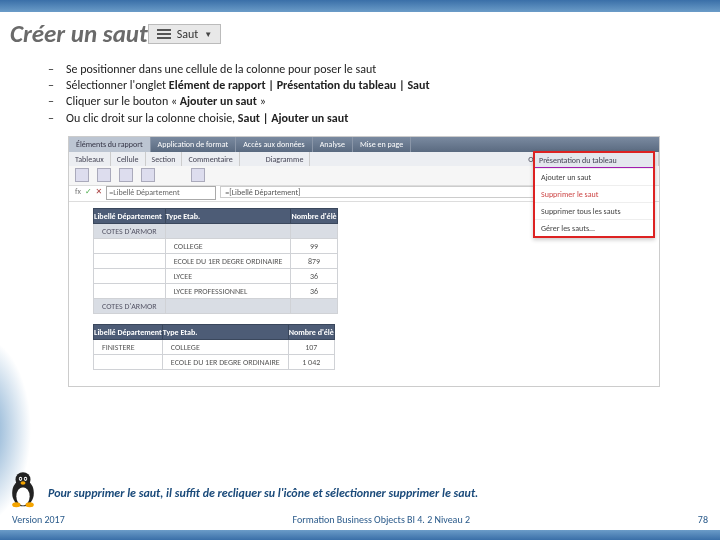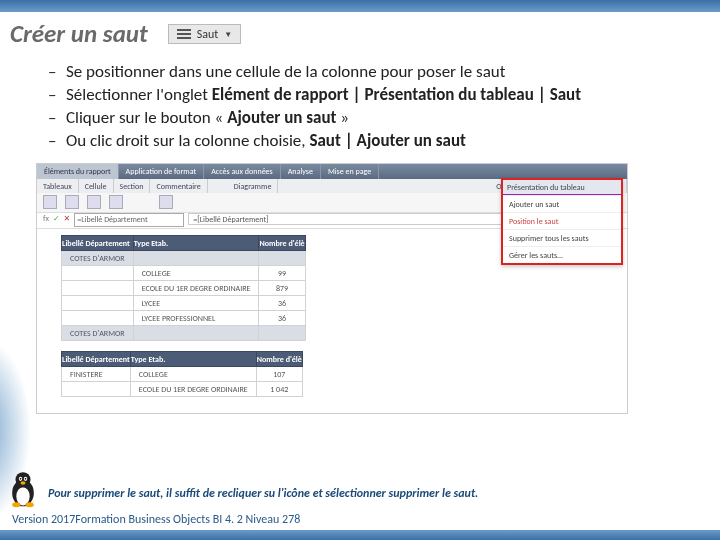--- a/index.html
+++ b/index.html
@@ -5,7 +5,7 @@
 *{box-sizing:border-box;margin:0;padding:0}
 body{width:720px;height:540px;background:#fff;font-family:Calibri,Arial,sans-serif;position:relative;overflow:hidden}
 .topbar{position:absolute;top:0;left:0;width:100%;height:12px;background:linear-gradient(180deg,#3a6fa8 0%,#6b9cc8 100%)}
-.title-row{display:flex;align-items:center;gap:20px;padding:18px 10px 8px 10px}
+.title-row{display:flex;align-items:center;padding:18px 10px 8px 10px}
 .title{font-size:25px;font-weight:bold;color:#6a6a6a;font-style:italic}
 .saut-btn{display:flex;align-items:center;gap:6px;background:#e8e8e8;border:1px solid #bbb;padding:2px 8px;font-size:12px;color:#333}
 .saut-btn .bars{display:inline-block;width:14px;height:10px;position:relative}

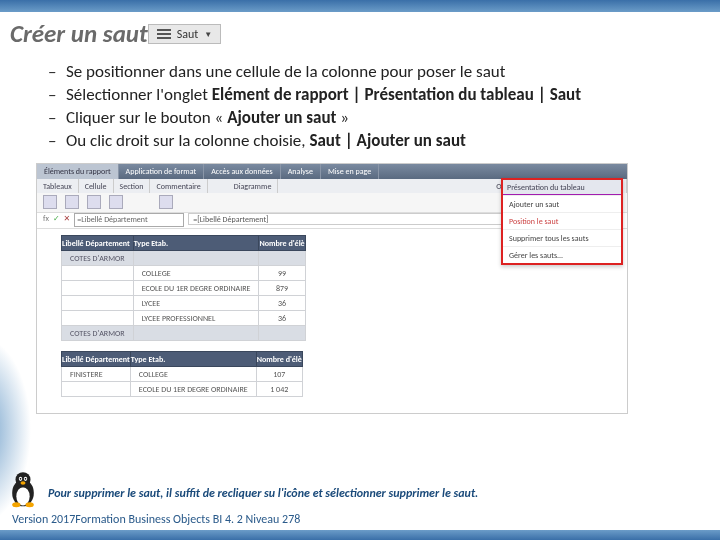--- a/index.html
+++ b/index.html
@@ -11,7 +11,7 @@
 .saut-btn .bars{display:inline-block;width:14px;height:10px;position:relative}
 .saut-btn .bars::before{content:'';position:absolute;left:0;top:0;width:14px;height:2px;background:#555;box-shadow:0 4px 0 #555,0 8px 0 #555}
 .saut-btn .arr{font-size:8px;color:#444}
-.bullets{padding:4px 40px 10px 48px;font-size:17px;color:#222;line-height:1.35}
+.bullets{padding:4px 40px 10px 48px;font-size:12px;color:#222;line-height:1.35}
 .bullets li{list-style:none;position:relative;padding-left:18px}
 .bullets li::before{content:'–';position:absolute;left:0}
 .b{font-weight:bold}

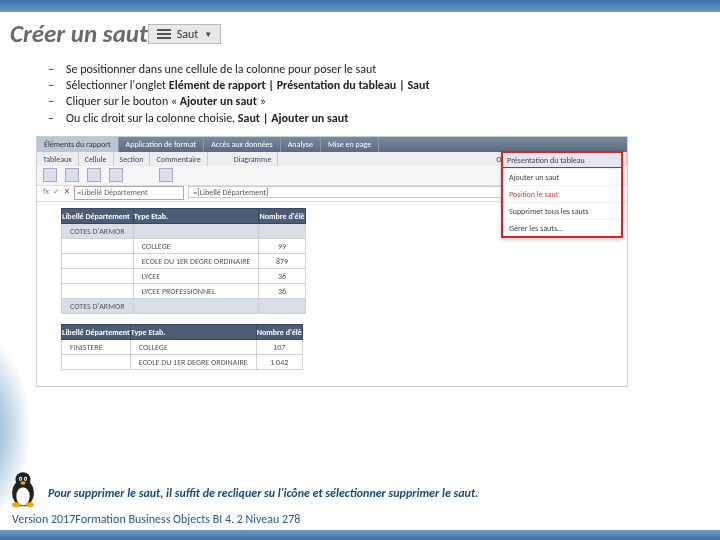--- a/index.html
+++ b/index.html
@@ -15,7 +15,7 @@
 .bullets li{list-style:none;position:relative;padding-left:18px}
 .bullets li::before{content:'–';position:absolute;left:0}
 .b{font-weight:bold}
-.shot{margin:0 0 0 36px;width:592px;border:1px solid #ccc;background:#f4f4f4;font-size:8px;color:#555}
+.shot{margin:0 0 0 68px;width:592px;border:1px solid #ccc;background:#f4f4f4;font-size:8px;color:#555}
 .tabs{display:flex;background:linear-gradient(#7a8aa0,#5a6a80);height:15px}
 .tab{padding:2px 7px;color:#fff;border-right:1px solid #8a96a8;font-size:8px;white-space:nowrap}
 .tab.act{background:#bcc5d2;color:#334}

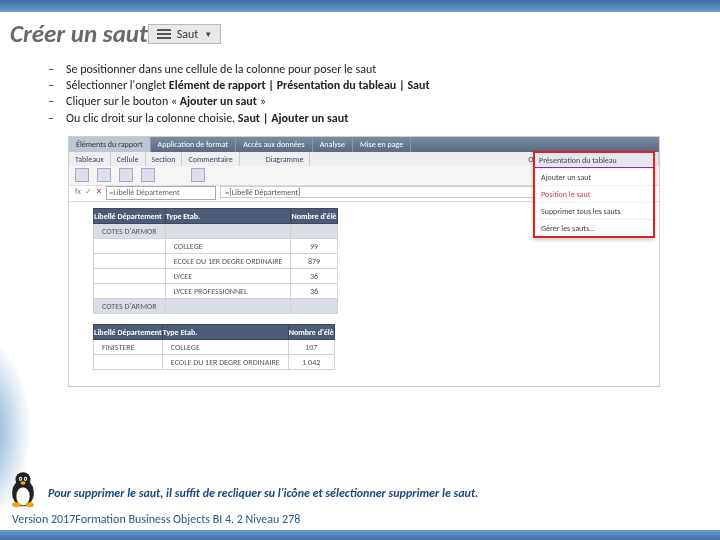--- a/index.html
+++ b/index.html
@@ -172,7 +172,7 @@
       <span>Présentation du tableau</span>
     </div>
     <div class="menu-item">Ajouter un saut</div>
-    <div class="menu-item red">Position le saut</div>
+    <div class="menu-item red">Supprimer le saut</div>
     <div class="menu-item">Supprimer tous les sauts</div>
     <div class="menu-item">Gérer les sauts...</div>
   </div>

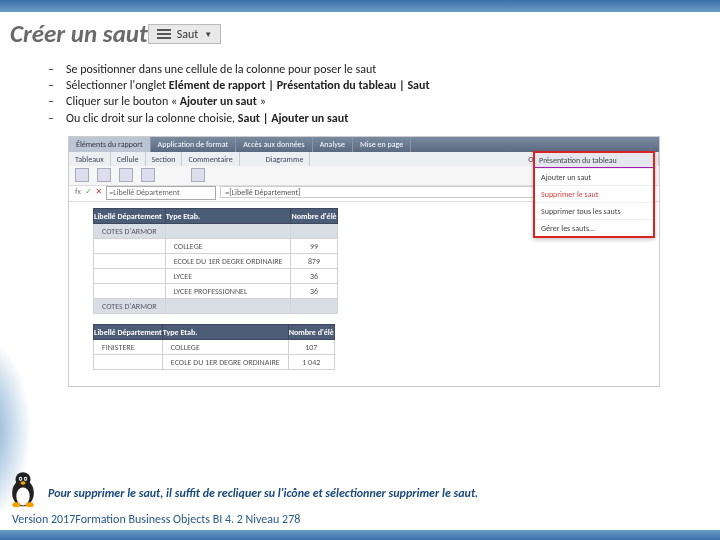--- a/index.html
+++ b/index.html
@@ -42,7 +42,7 @@
 .penguin svg{width:100%;height:100%}
 .note{position:absolute;left:48px;bottom:40px;font-size:12px;font-weight:bold;color:#1a4a7a;font-style:italic}
 .bottombar{position:absolute;bottom:0;left:0;width:100%;height:10px;background:linear-gradient(180deg,#6b9cc8 0%,#3a6fa8 100%)}
-.footer{position:absolute;bottom:14px;left:0;width:100%;display:flex;padding:0 12px;font-size:12px;color:#2a5a8a}
+.footer{position:absolute;bottom:14px;left:0;width:100%;display:flex;justify-content:space-between;padding:0 12px;font-size:10px;color:#2a5a8a}
 .leftcurve{position:absolute;left:0;bottom:0;width:40px;height:220px;background:radial-gradient(ellipse at -20px 50%,#6b9cc8 0%,transparent 60%)}
 </style>
 </head>

